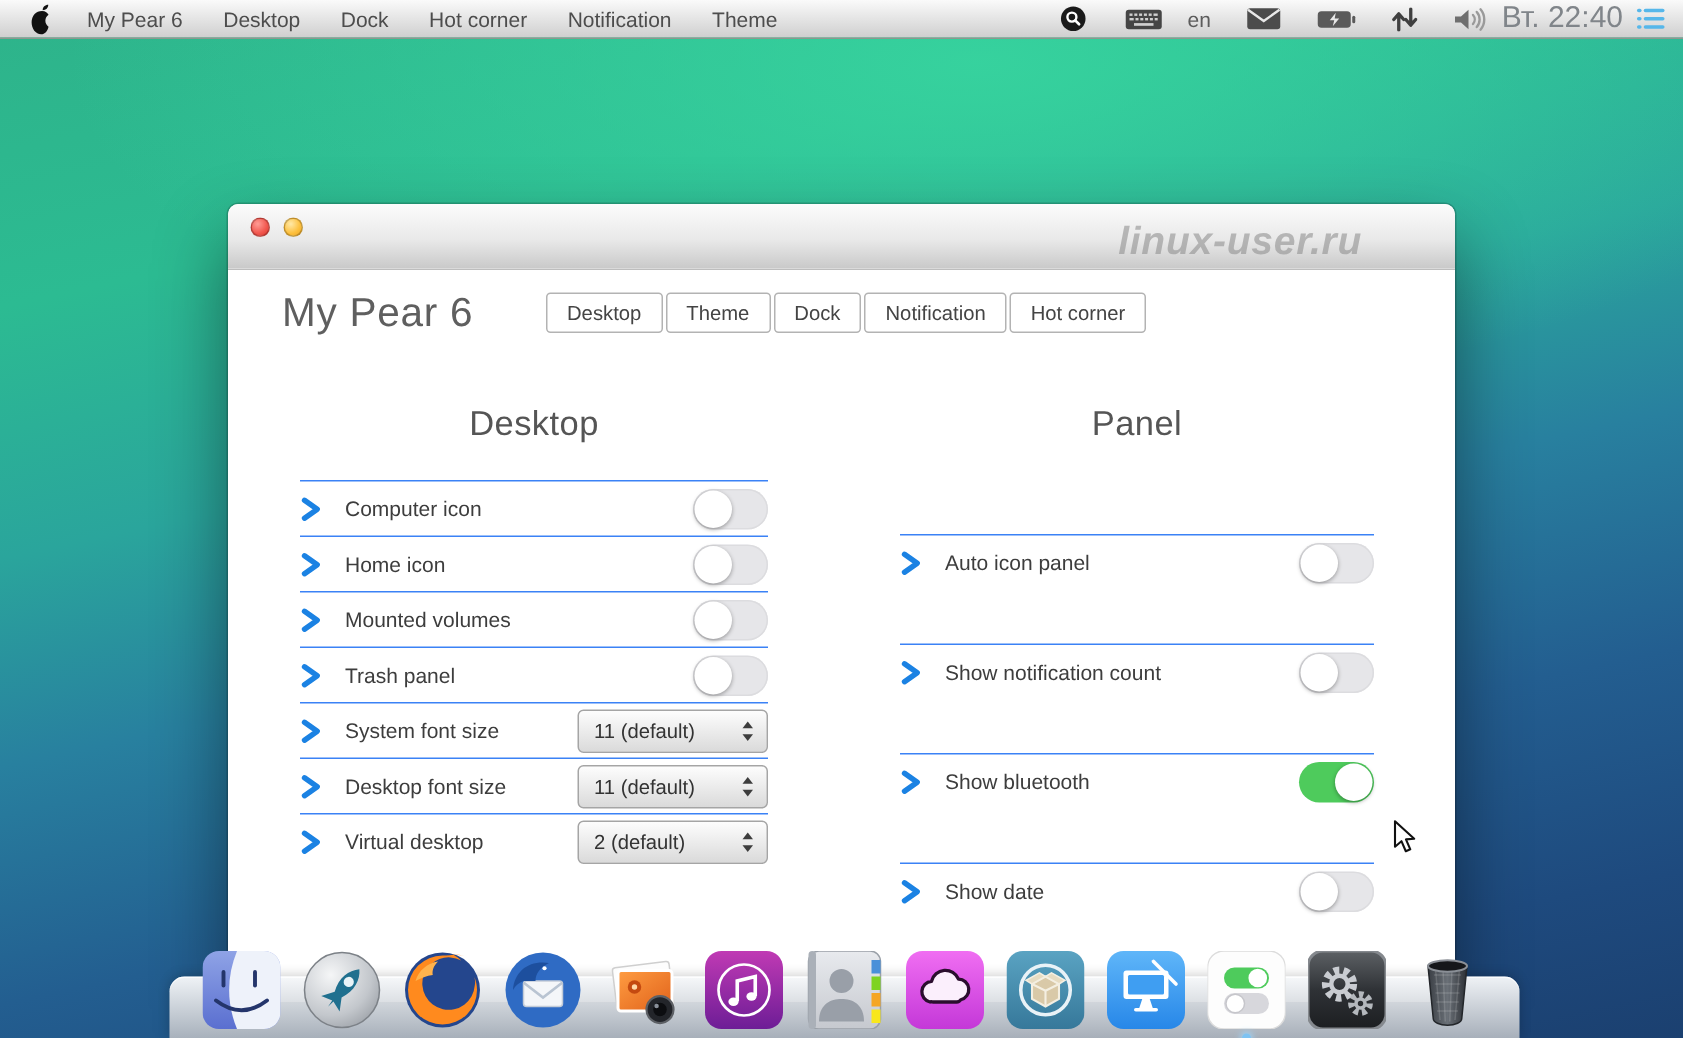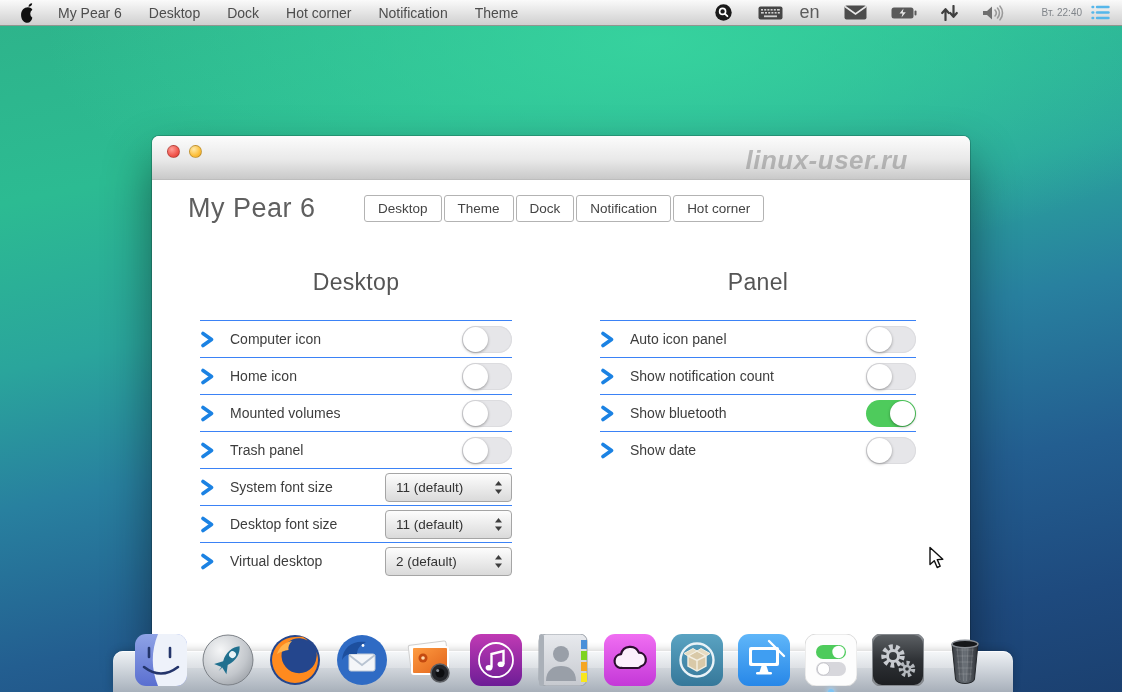--- a/index.html
+++ b/index.html
@@ -26,7 +26,7 @@
   .mb-item { margin-right:27px; cursor:default; white-space:nowrap; }
   .mb-right { margin-left:auto; display:flex; align-items:center; }
   .mb-right .sicon { display:flex; align-items:center; margin-left:24px; }
-  .mb-lang { margin-left:17px; color:#5c5c5c; font-size:18px; }
+  .mb-lang { margin-left:17px; color:#5c5c5c; font-size:14px; }
   .mb-clock { margin-left:38px; color:#80858a; font-size:10px; }
   .mb-list { margin-left:9px; display:flex; align-items:center; }
 

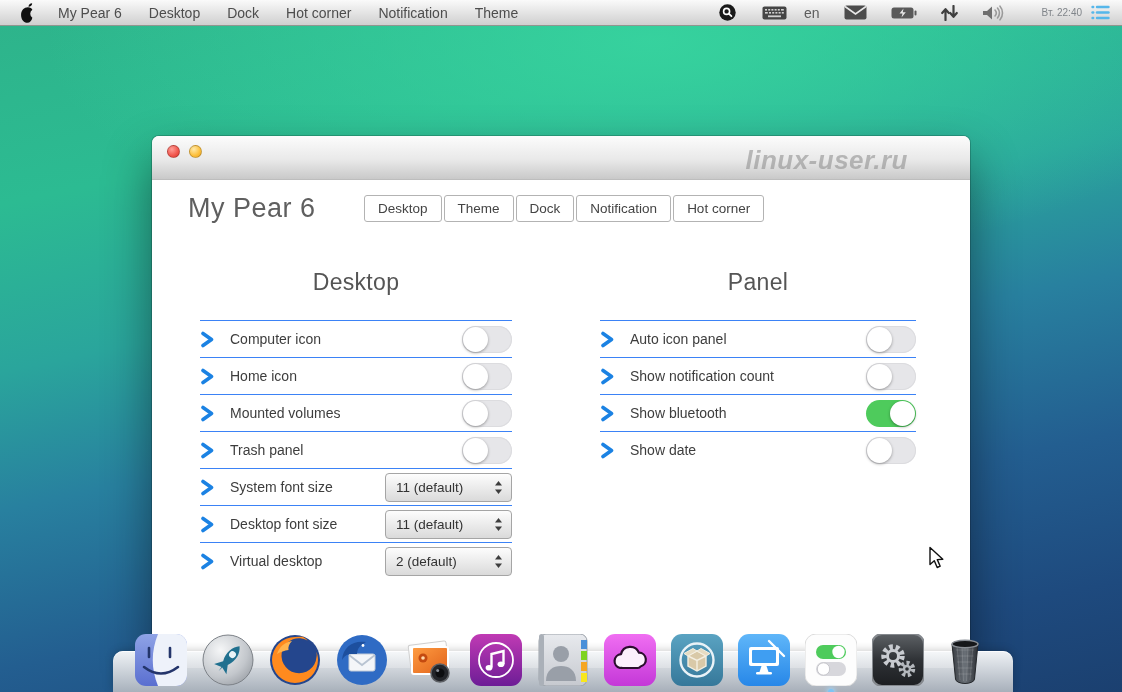--- a/index.html
+++ b/index.html
@@ -27,7 +27,7 @@
   .mb-right { margin-left:auto; display:flex; align-items:center; }
   .mb-right .sicon { display:flex; align-items:center; margin-left:24px; }
   .mb-lang { margin-left:17px; color:#5c5c5c; font-size:14px; }
-  .mb-clock { margin-left:38px; color:#80858a; font-size:10px; }
+  .mb-clock { margin-left:10px; color:#80858a; font-size:20px; }
   .mb-list { margin-left:9px; display:flex; align-items:center; }
 
   

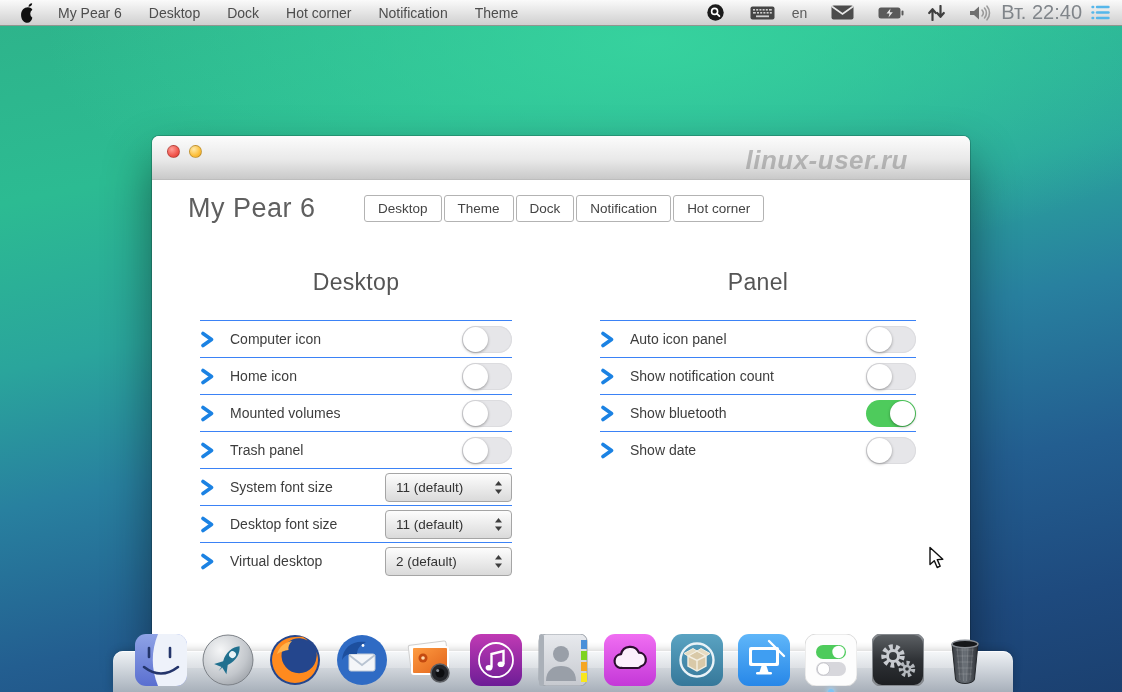--- a/index.html
+++ b/index.html
@@ -60,7 +60,7 @@
   .columns { display:flex; padding:0 48px; margin-top:46px; }
   .col { display:flex; flex-direction:column; }
   .col-desktop { width:312px; }
-  .col-panel { width:316px; margin-left:88px; }
+  .col-panel { width:316px; margin-left:88px;gap:36px; }
   .col-heading { text-align:center; font-size:23px; font-weight:400; color:#555; margin-bottom:24px; letter-spacing:.3px; }
   .row { display:flex; align-items:center; height:37px; border-top:1px solid #3b82f6; }
   .col-panel .row.last { border-bottom:1px solid #e3e3e3; }

